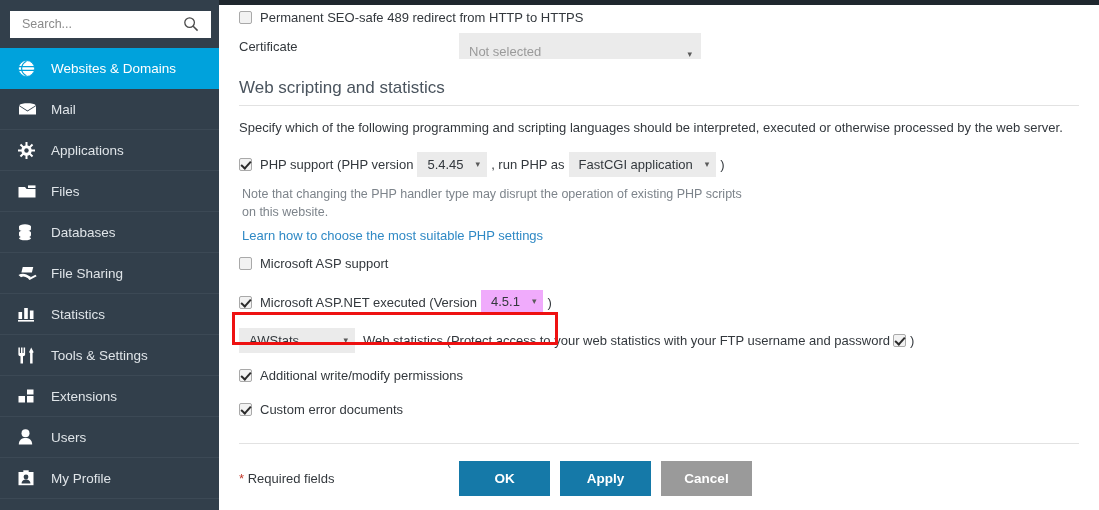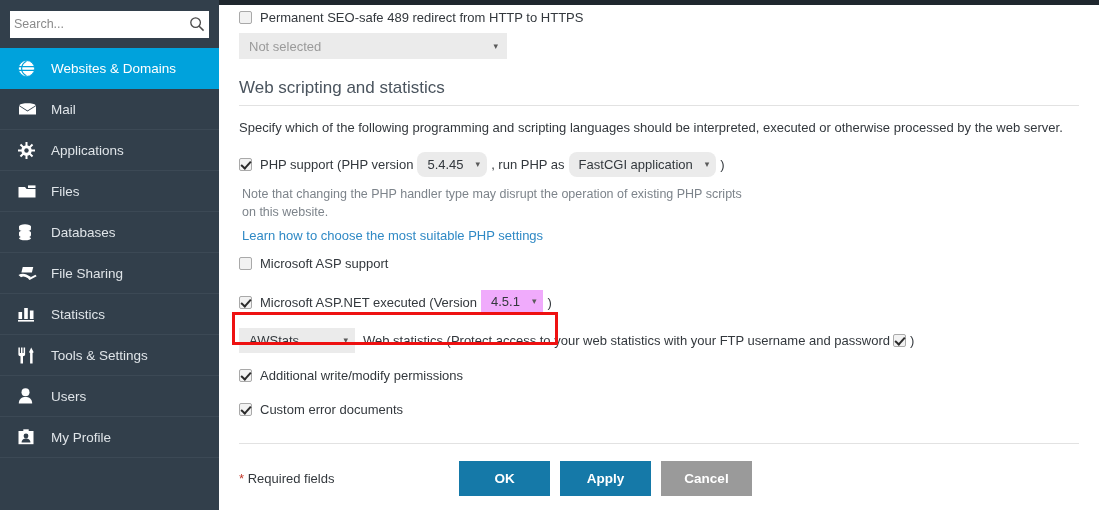--- a/index.html
+++ b/index.html
@@ -47,7 +47,7 @@
     background: #ffffff;
     display: flex;
     align-items: center;
-    padding: 0 4px;
+    padding: 0 12px;
   }
   .search-box input {
     border: 0; outline: 0;

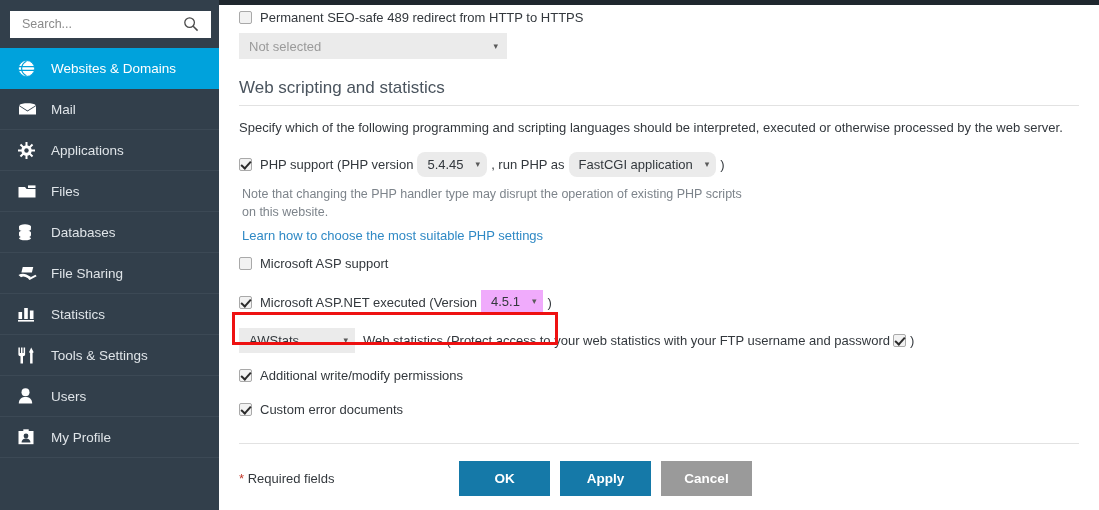--- a/index.html
+++ b/index.html
@@ -424,6 +424,7 @@
 
     
     <div class="row cert-row">
+      <span class="cert-label">Certificate</span>
       <span class="sel cert">
         <span>Not selected</span>
         <span class="caret">▾</span>

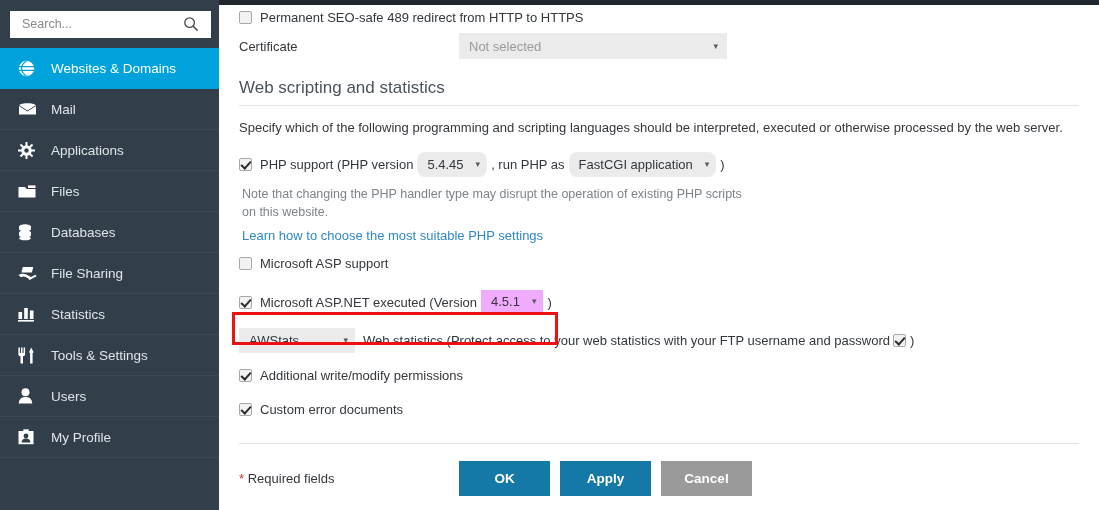--- a/index.html
+++ b/index.html
@@ -152,10 +152,11 @@
     line-height: 1;
   }
   .sel.cert {
-    width: 268px;
+    width: 242px;
     color: #9a9a9a;
     height: 26px;
     padding-right: 9px;
+    align-items: flex-end;
   }
   .sel.focused {
     background: #f0abfc;

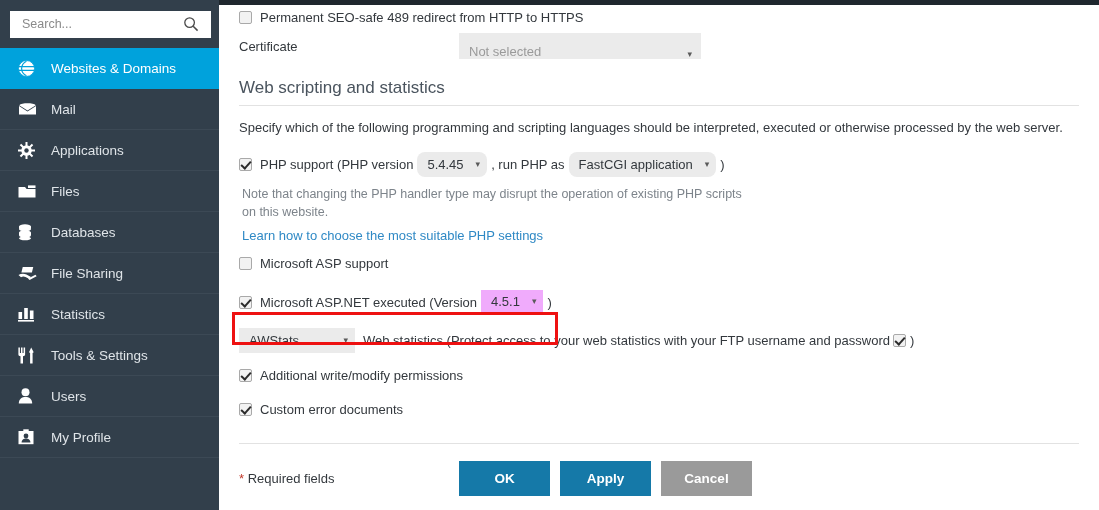--- a/index.html
+++ b/index.html
@@ -185,7 +185,7 @@
 
   .php-row { margin-top: 15px; height: 24px; }
   .php-row .lbl { margin-left: 8px; }
-  .php-row .sel { margin: 0 4px; border-radius: 8px; }
+  .php-row .sel { margin: 0 4px; }
   .paren { font-size: 13px; color: #33383d; }
 
   .note {

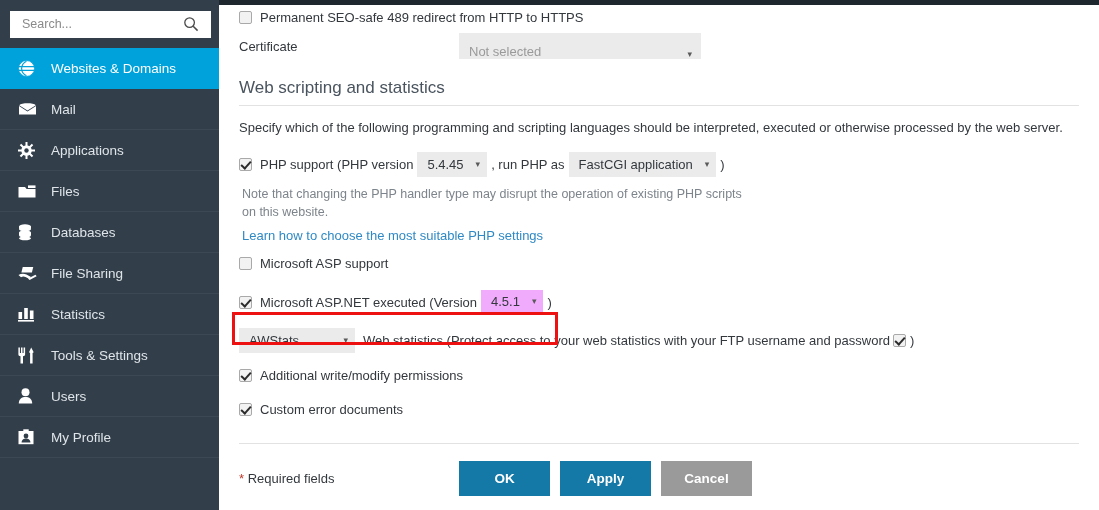--- a/index.html
+++ b/index.html
@@ -386,6 +386,18 @@
       <span class="nav-label">Tools &amp; Settings</span>
     </div>
 
+    <div class="nav-item">
+      <span class="nav-ico">
+        <svg width="17" height="15" viewBox="0 0 17 15">
+          <g fill="#ffffff">
+            <rect x="0.5" y="7" width="6.5" height="6.5"></rect>
+            <rect x="9" y="7" width="6.5" height="6.5"></rect>
+            <rect x="9" y="0.5" width="6.5" height="5"></rect>
+          </g>
+        </svg>
+      </span>
+      <span class="nav-label">Extensions</span>
+    </div>
 
     <div class="nav-item">
       <span class="nav-ico">

